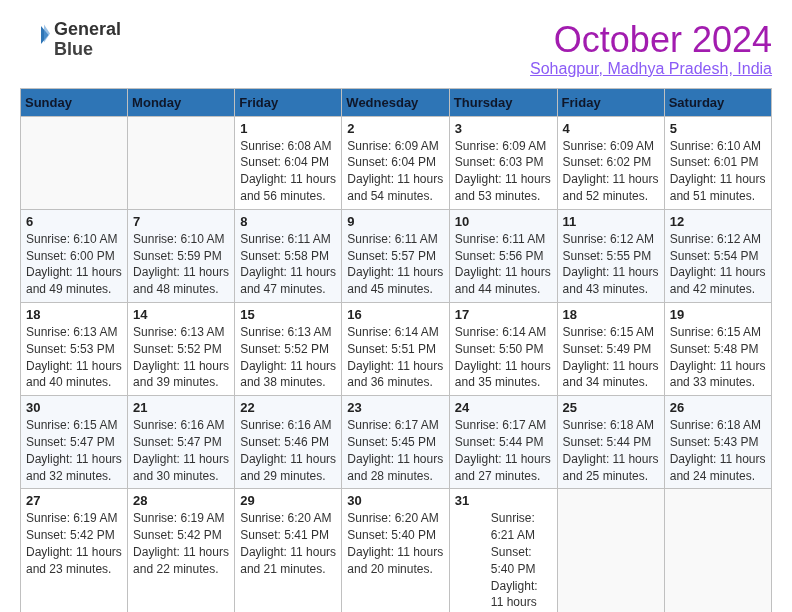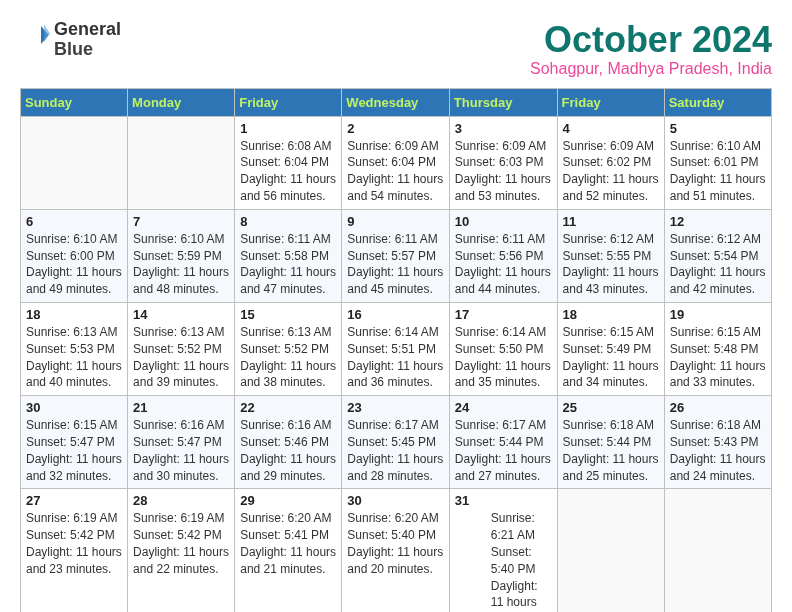--- a/index.html
+++ b/index.html
@@ -37,8 +37,8 @@
     }
     .month-title {
       font-size: 36px;
-      font-weight: bold;
-      color: #0f766e;
+      font-weight: normal;
+      color: #a21caf;
       line-height: 1.1;
     }
     .location-title {

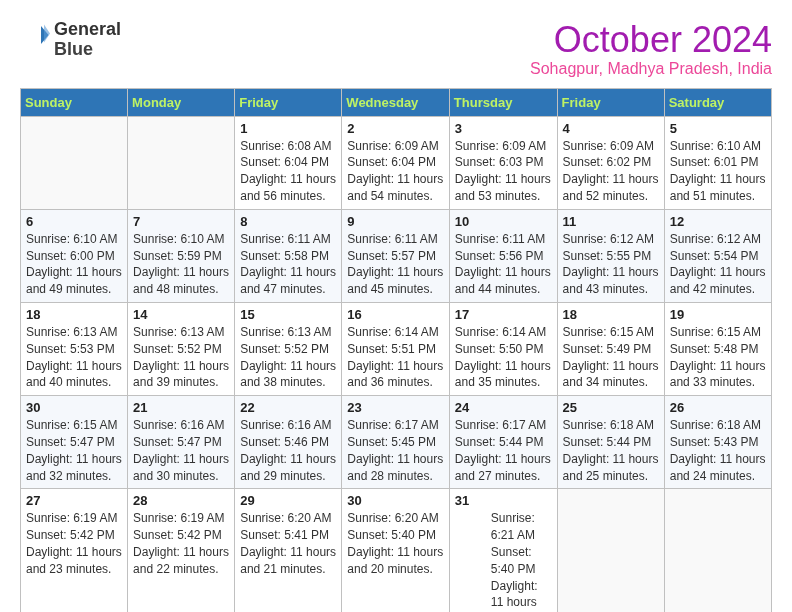--- a/index.html
+++ b/index.html
@@ -43,7 +43,8 @@
     }
     .location-title {
       font-size: 16px;
-      color: #ec4899;
+      color: #8b5cf6;
+      text-decoration: underline;
     }
     .calendar {
       width: 100%;

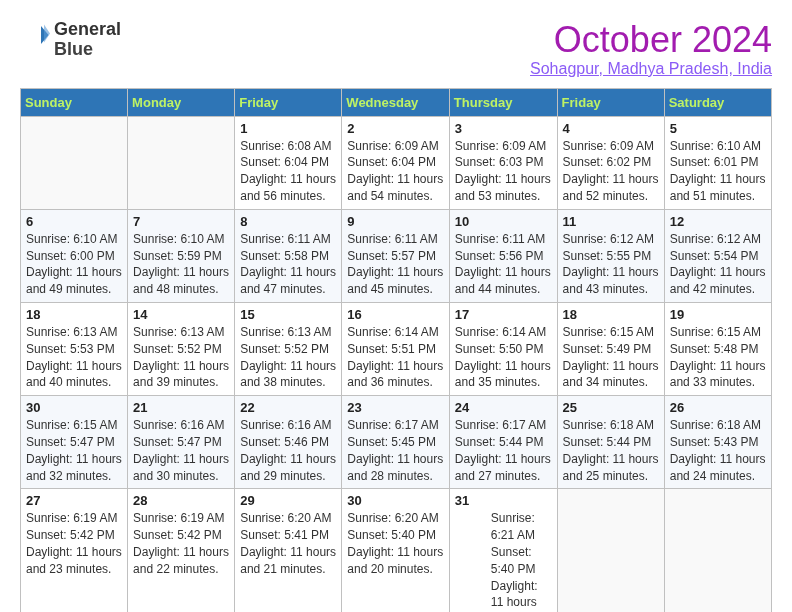--- a/index.html
+++ b/index.html
@@ -53,7 +53,7 @@
     }
     .calendar th {
       background-color: #2e75b6;
-      color: #bef264;
+      color: #0f172a;
       padding: 6px 4px;
       text-align: left;
       font-size: 13px;

